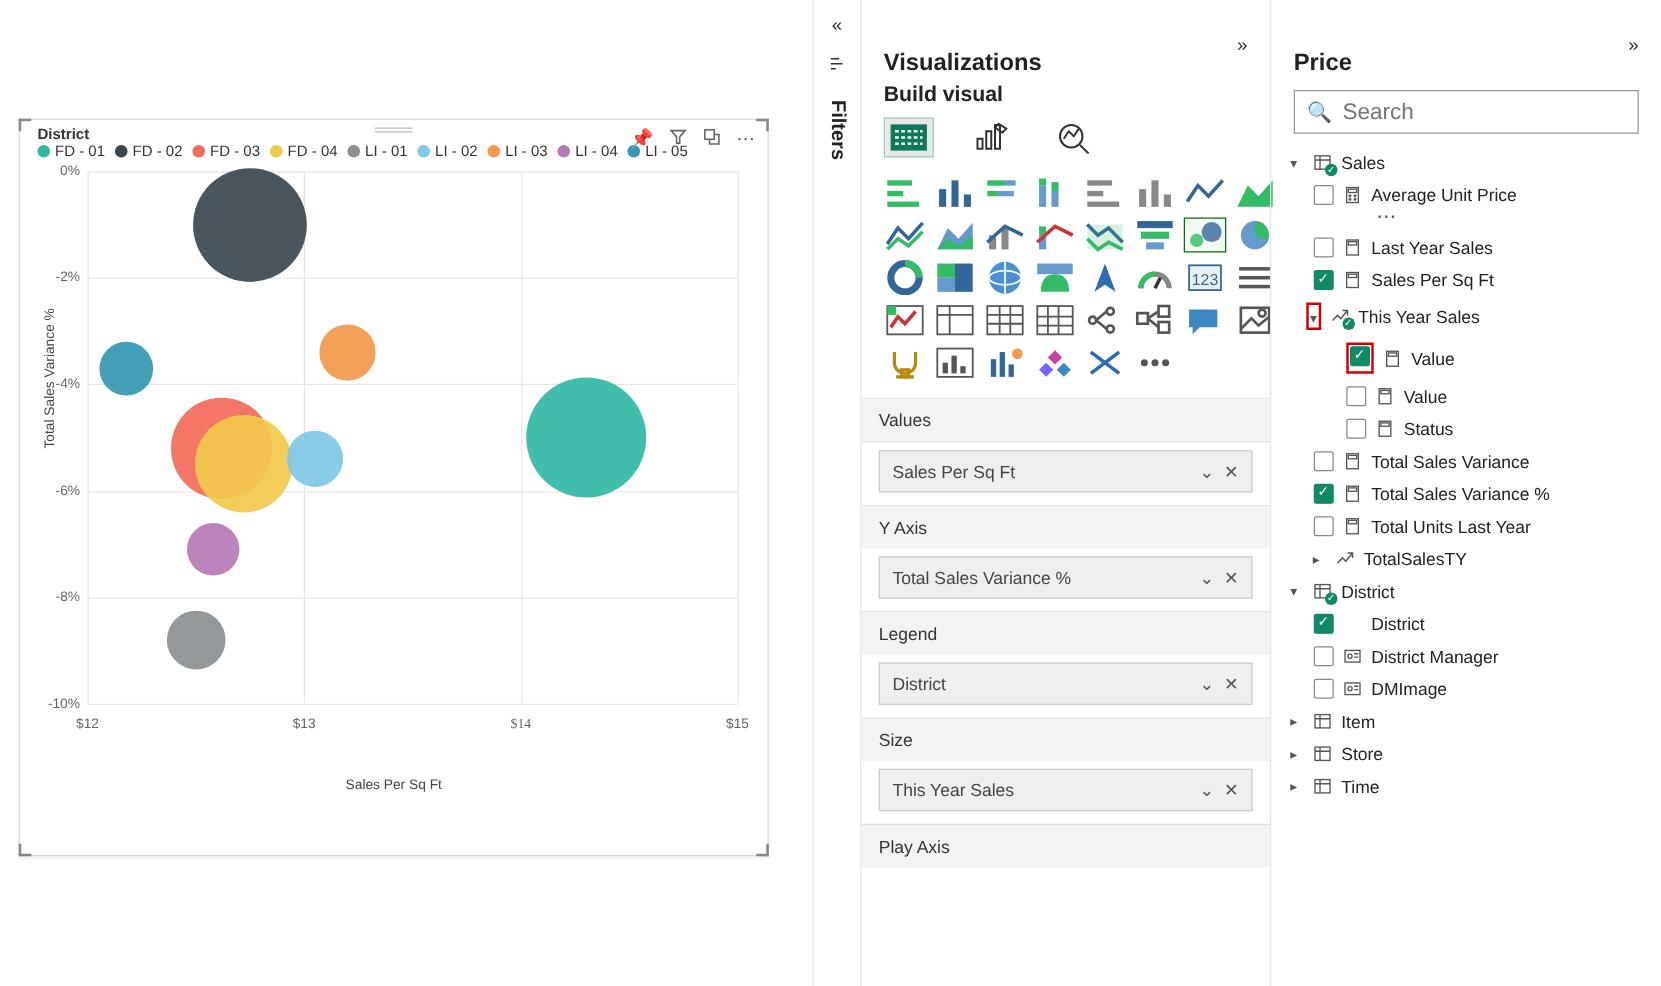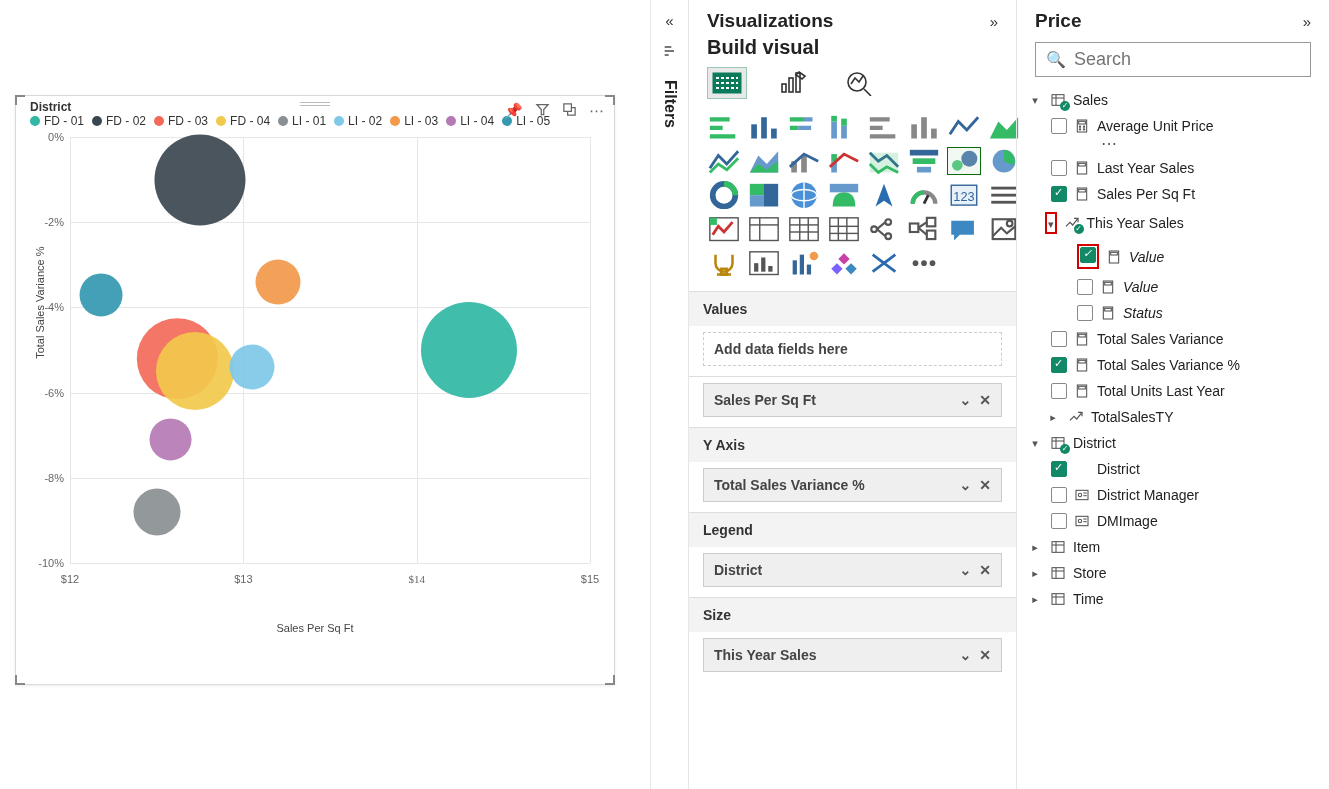--- a/index.html
+++ b/index.html
@@ -40,7 +40,7 @@
 
 .panel { border-left: 1px solid #e6e6e6; display: flex; flex-direction: column; height: 789px; }
 .panel-header { display: flex; justify-content: space-between; align-items: center; padding: 10px 18px 4px; }
-.panel-header h2 { font-size: 19px; font-weight: 600; color: #222; }
+.panel-header h2 { font-size: 19px; font-weight: 600; color: #222; margin-top: 30px; }
 .panel-header .collapse { font-size: 15px; color: #333; cursor: pointer; }
 
 .viz-panel { width: 328px; }

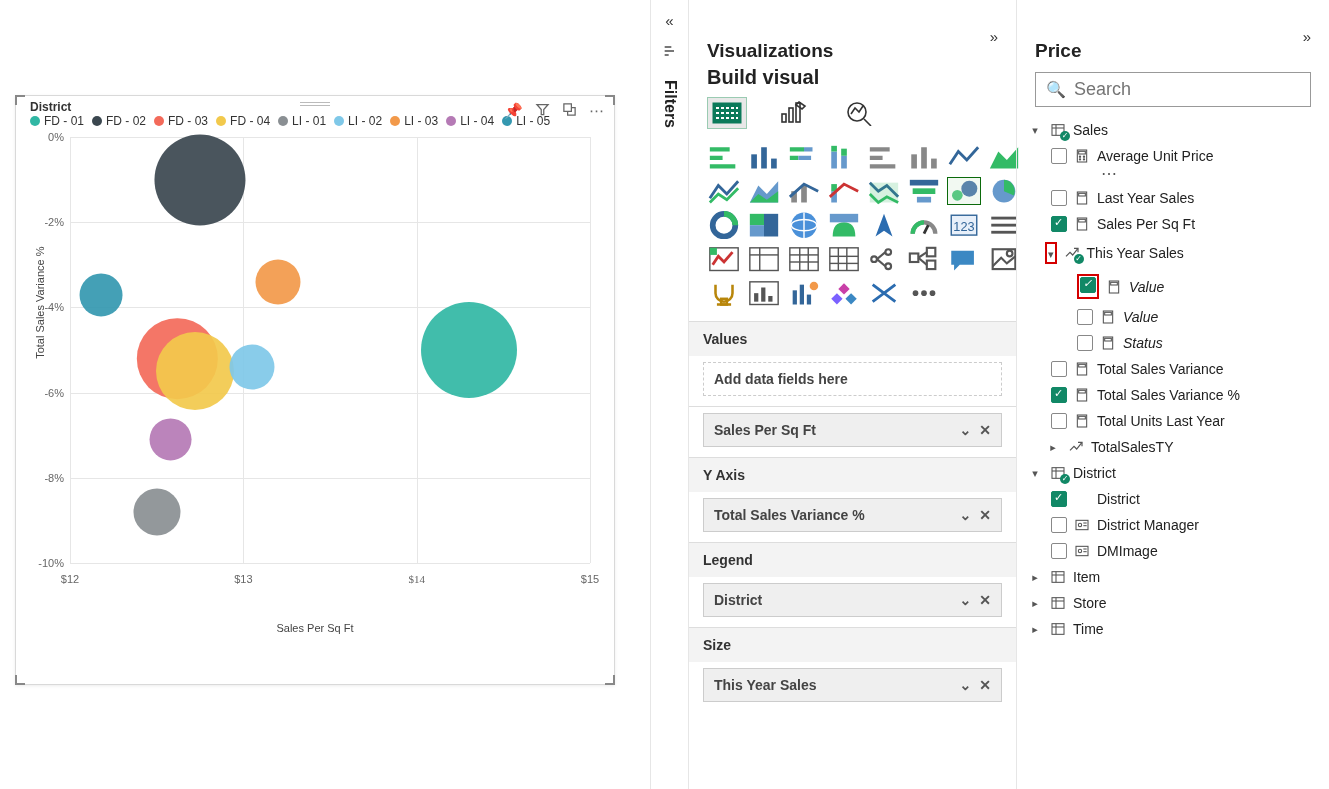--- a/index.html
+++ b/index.html
@@ -44,7 +44,7 @@
 .panel-header .collapse { font-size: 15px; color: #333; cursor: pointer; }
 
 .viz-panel { width: 328px; }
-.build-visual-label { padding: 0 18px; font-size: 20px; font-weight: 600; color: #222; }
+.build-visual-label { padding: 0 18px; font-size: 17px; font-weight: 600; color: #222; }
 .bv-tabs { display: flex; gap: 26px; padding: 8px 18px 14px; align-items: center; }
 .bv-tab { width: 40px; height: 32px; display: flex; align-items: center; justify-content: center; cursor: pointer; }
 .bv-tab.active { background: #e8e8e8; border: 1px solid #9acbb2; }

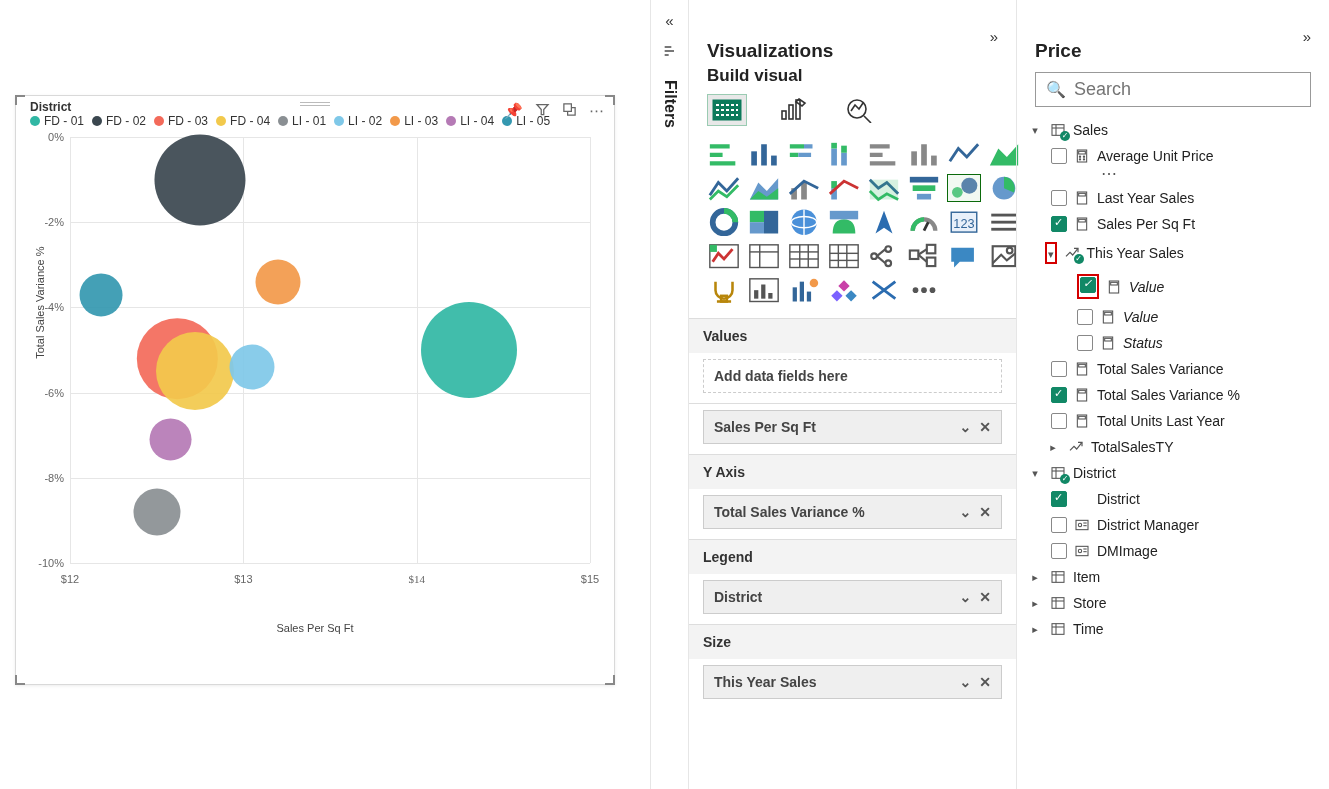--- a/index.html
+++ b/index.html
@@ -72,7 +72,7 @@
 .tree-row .ficon { width: 18px; display: inline-flex; justify-content: center; color: #555; }
 .tree-row .ficon svg { width: 16px; height: 16px; }
 .tree-row.indent1 { padding-left: 28px; }
-.tree-row.indent2 { padding-left: 54px; font-style: italic; }
+.tree-row.indent2 { padding-left: 54px; }
 .ellipsis-row { padding-left: 78px; color: #555; font-size: 16px; line-height: 10px; padding-bottom: 6px; }
 .red-box { border: 2px solid #d40000; padding: 1px; display: inline-block; }
 .table-badge { position: relative; }

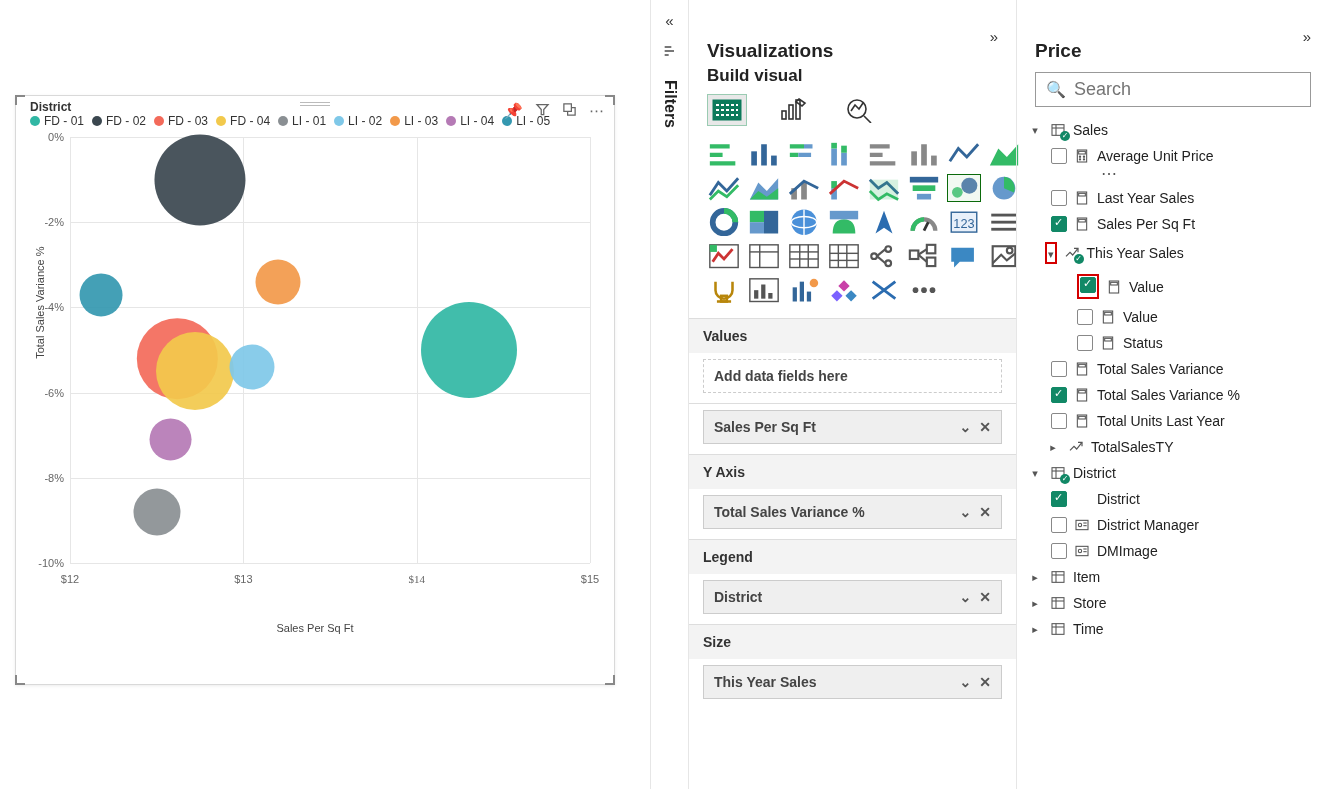--- a/index.html
+++ b/index.html
@@ -52,7 +52,7 @@
 .viz-gallery .viz { width: 34px; height: 28px; display: flex; align-items: center; justify-content: center; cursor: pointer; }
 .viz-gallery .viz.selected { border: 1px solid #0b6a0b; background: #f2f9f2; }
 
-.field-wells { flex: 1; overflow-y: auto; font-weight: bold; }
+.field-wells { flex: 1; overflow-y: auto; }
 .well-group { border-top: 1px solid #ddd; }
 .well-header { background: #f3f3f3; padding: 9px 14px; font-size: 14px; color: #333; }
 .well-slot { margin: 6px 14px 10px; border: 1px dashed #ccc; background: #fff; padding: 8px 10px; display: flex; align-items: center; justify-content: space-between; font-size: 14px; color: #444; position: relative; }

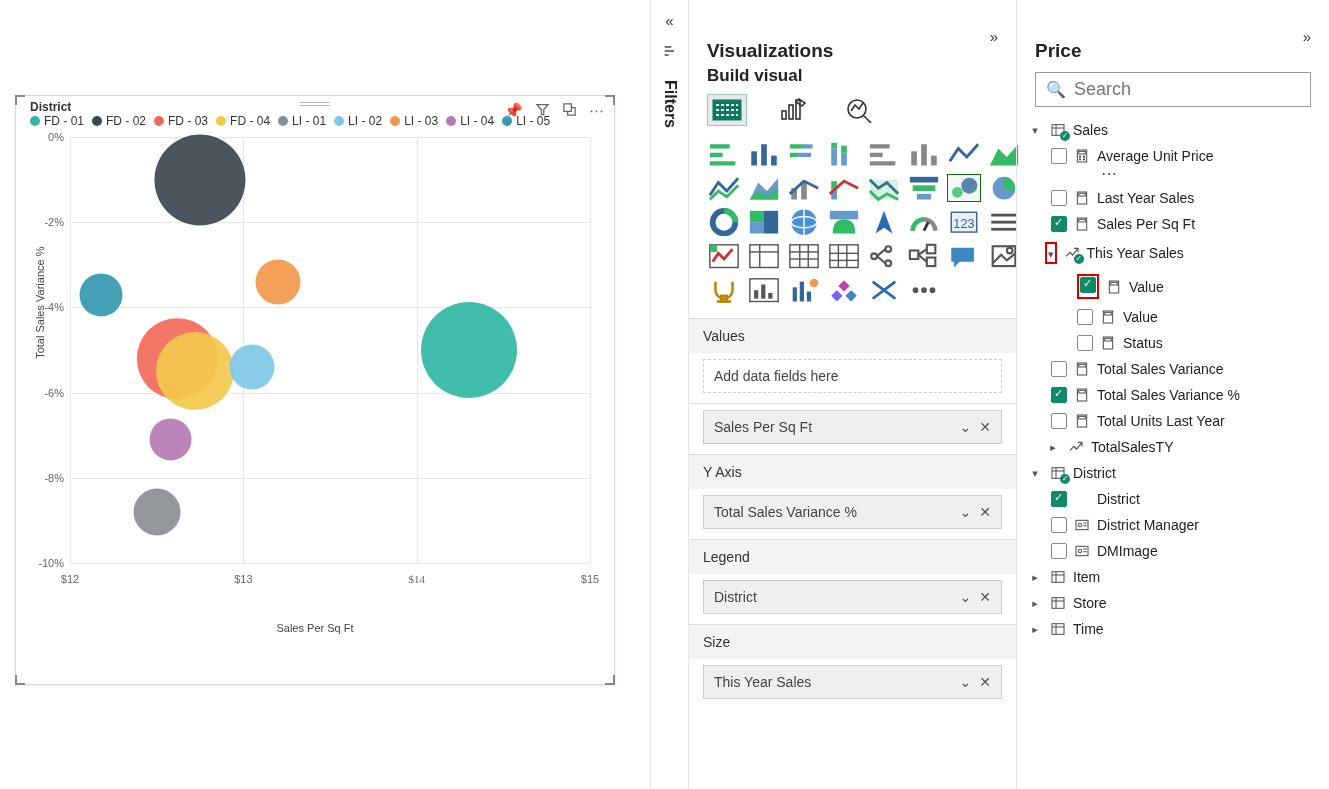--- a/index.html
+++ b/index.html
@@ -479,9 +479,6 @@
   <div class="field-wells">
     <div class="well-group">
       <div class="well-header">Values</div>
-      <div class="well-slot">
-        <span>Add data fields here</span>
-      </div>
     </div>
     <div class="well-group">
       <div class="well-slot filled">

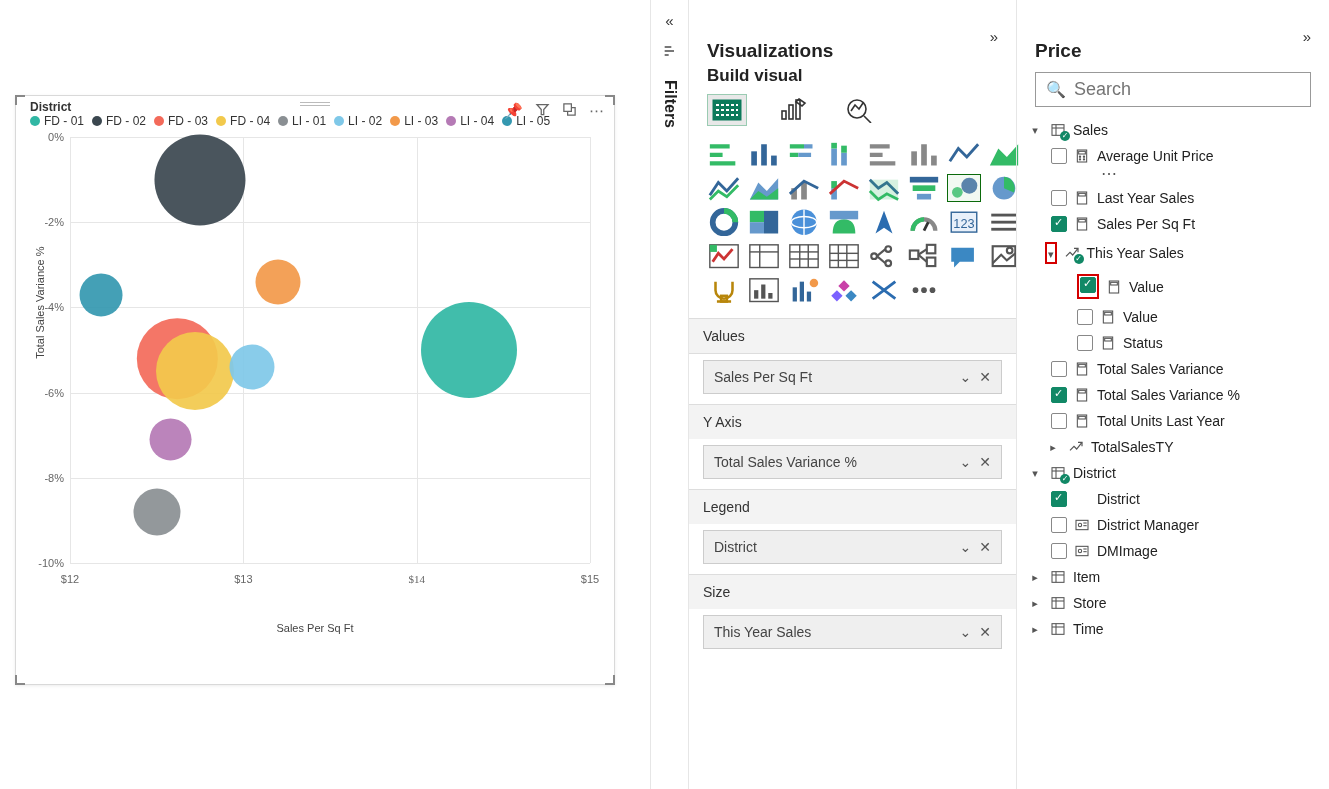--- a/index.html
+++ b/index.html
@@ -519,6 +519,9 @@
           </span>
       </div>
     </div>
+    <div class="well-group">
+      <div class="well-header">Play Axis</div>
+    </div>
   </div>
 </div>
 

